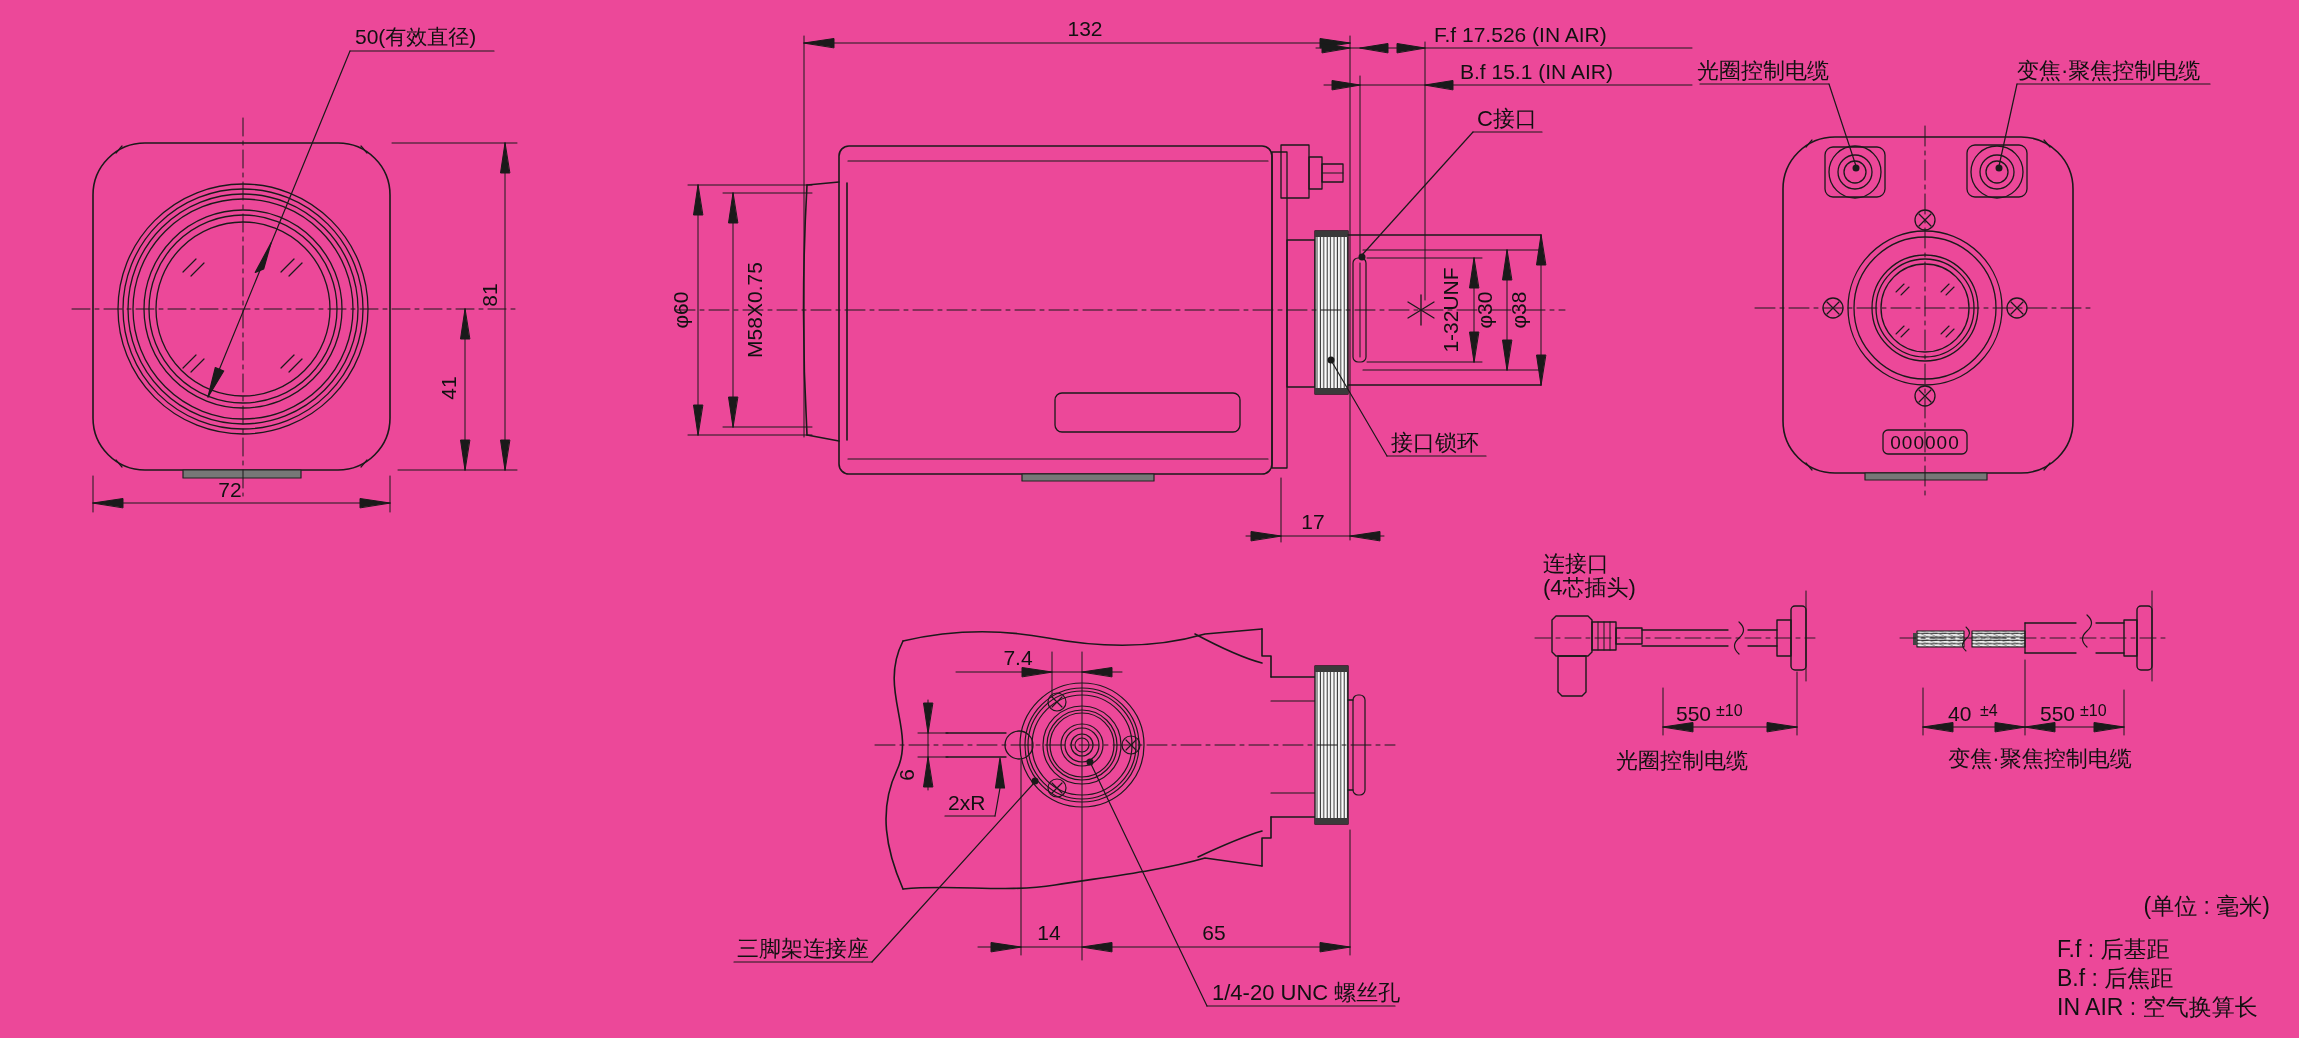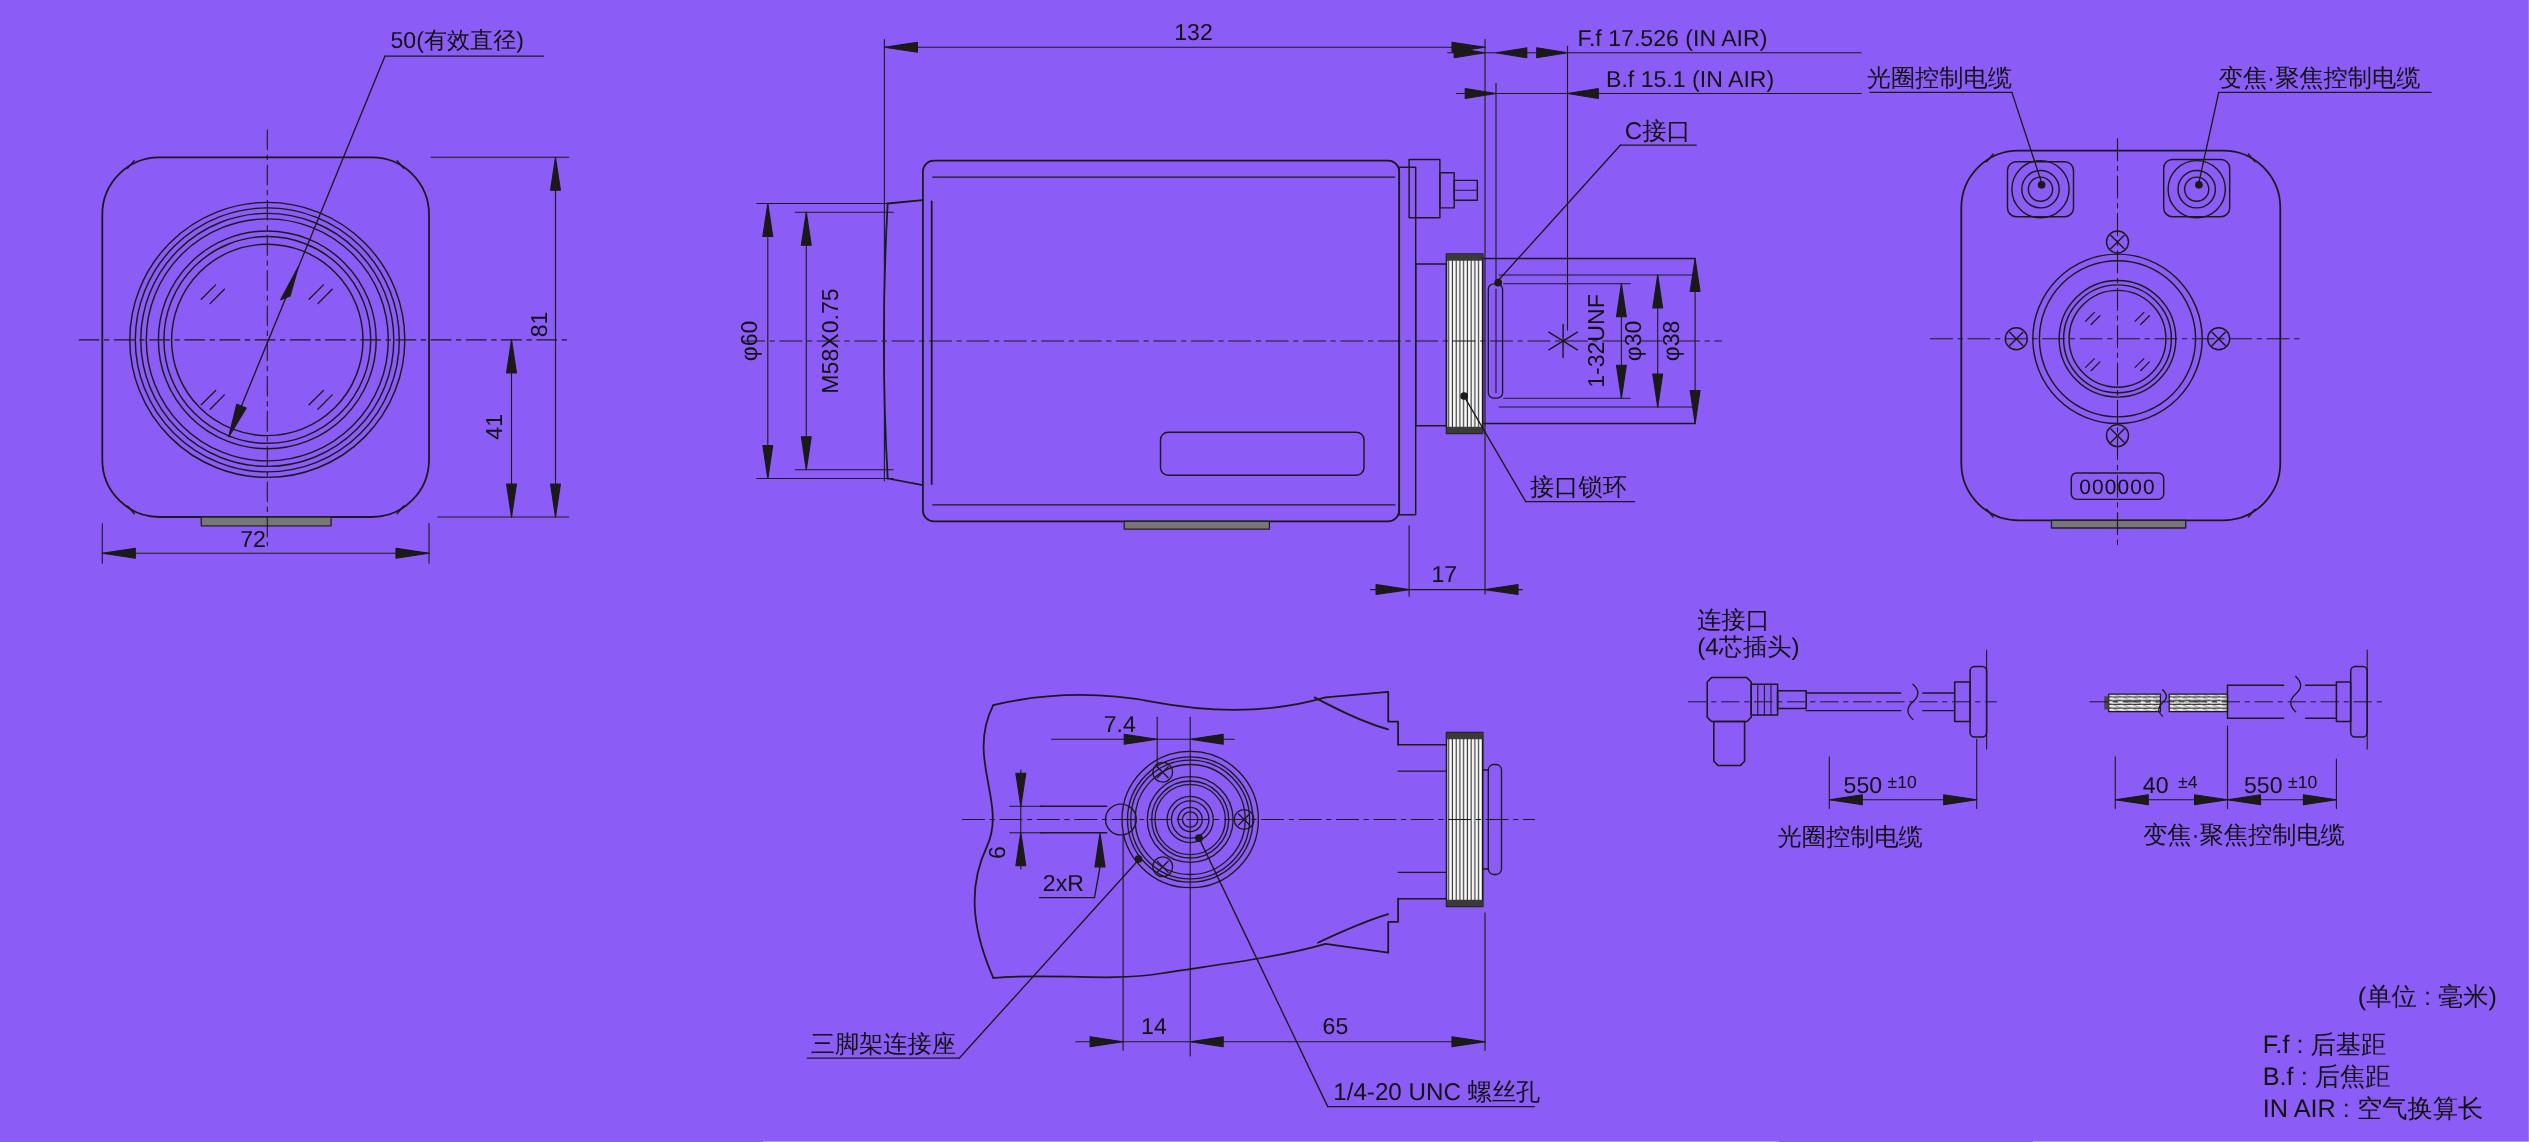--- a/index.html
+++ b/index.html
@@ -4,7 +4,7 @@
 <style>
   html,body{margin:0;padding:0;background:#ffffff;}
   body{font-family:"Liberation Sans","DejaVu Sans",sans-serif;}
-  .canvas{position:relative;width:2299px;height:1038px;background:#8b5cf6;overflow:hidden;}
+  .canvas{position:relative;width:2299px;height:1038px;background:#ec4899;overflow:hidden;}
   svg text{fill:#111;}
   .t21{font-size:21px;}
   .t16{font-size:16px;}

